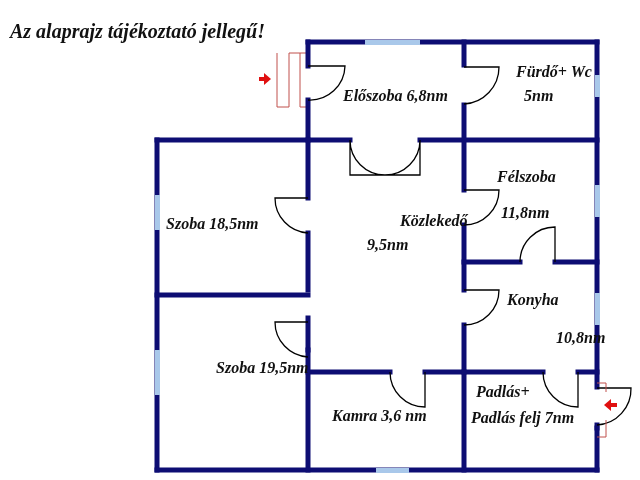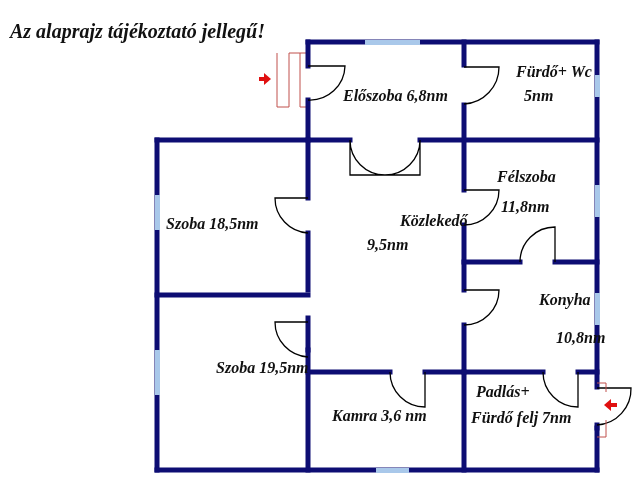--- a/index.html
+++ b/index.html
@@ -117,7 +117,7 @@
 <div class="label" style="left:524px; top:88px;">5nm</div>
 
 <div class="label" style="left:497px; top:169px;">Félszoba</div>
-<div class="label" style="left:501px; top:199px;">11,8nm</div>
+<div class="label" style="left:501px; top:205px;">11,8nm</div>
 
 <div class="label" style="left:166px; top:216px;text-align:right;">Szoba 18,5nm</div>
 

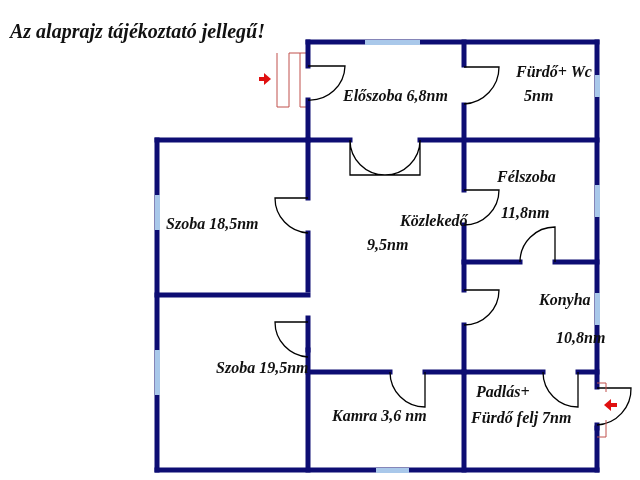--- a/index.html
+++ b/index.html
@@ -124,7 +124,7 @@
 <div class="label" style="left:356px; top:213px;margin-left:44px;">Közlekedő</div>
 <div class="label" style="left:367px; top:237px;">9,5nm</div>
 
-<div class="label" style="left:507px; top:292px;margin-left:32px;">Konyha</div>
+<div class="label" style="left:507px; top:292px;">Konyha</div>
 <div class="label" style="left:527px; top:330px;margin-left:29px;">10,8nm</div>
 
 <div class="label" style="left:181px; top:360px;margin-left:35px;">Szoba 19,5nm</div>

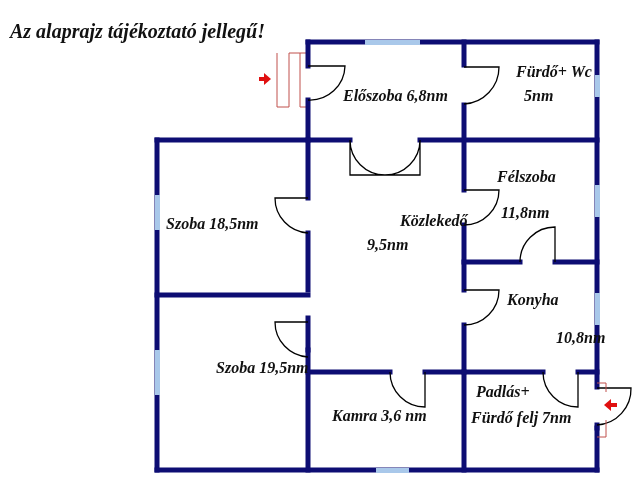--- a/index.html
+++ b/index.html
@@ -132,6 +132,6 @@
 <div class="label" style="left:332px; top:408px;">Kamra 3,6 nm</div>
 
 <div class="label" style="left:476px; top:384px;">Padlás+</div>
-<div class="label" style="left:471px; top:410px;">Fürdő felj 7nm</div>
+<div class="label" style="left:471px; top:410px;">Padlás felj 7nm</div>
 
 </body></html>

